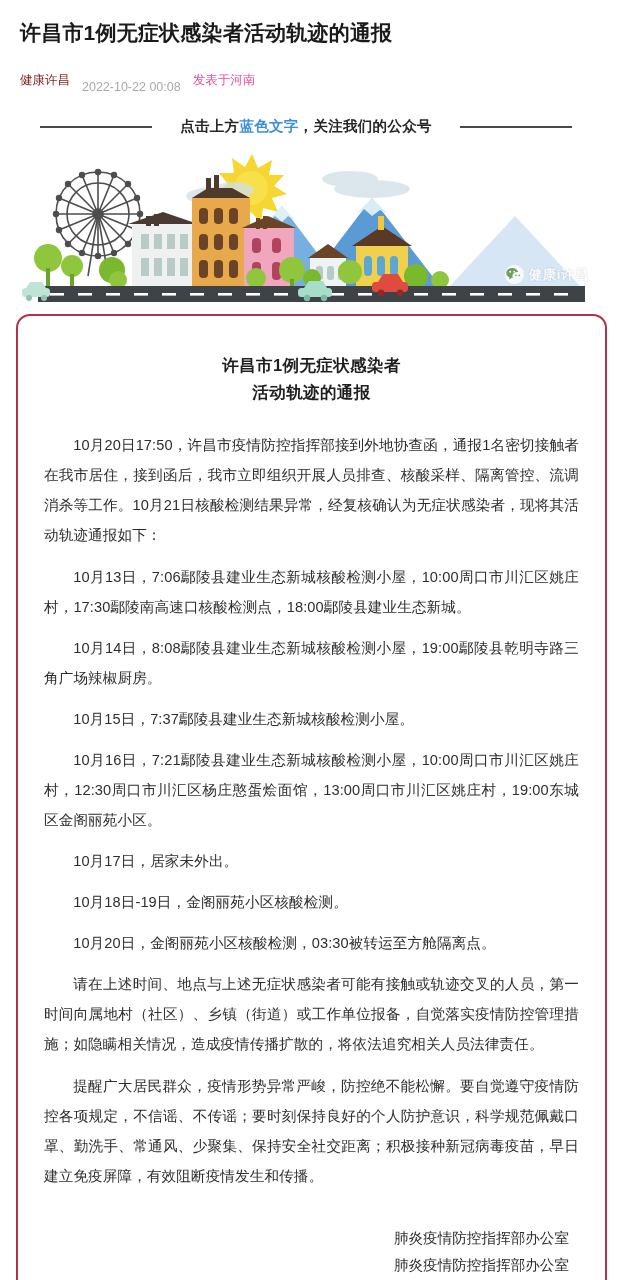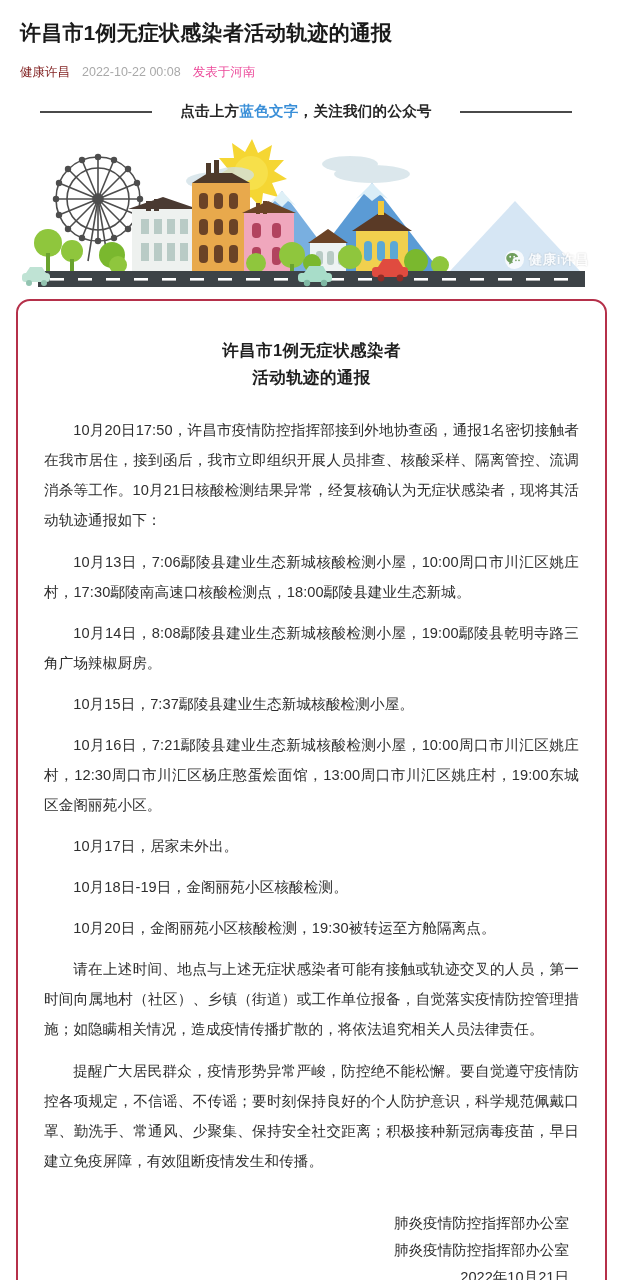--- a/index.html
+++ b/index.html
@@ -43,7 +43,7 @@
     margin-bottom: 14px;
   }
   .meta-account { color: #7f1d1d; }
-  .meta-date { color: #a9a9a9; }
+  .meta-date { color: #a9a9a9; margin-top: 15px; }
   .meta-loc { color: #ec4899; }
 
   

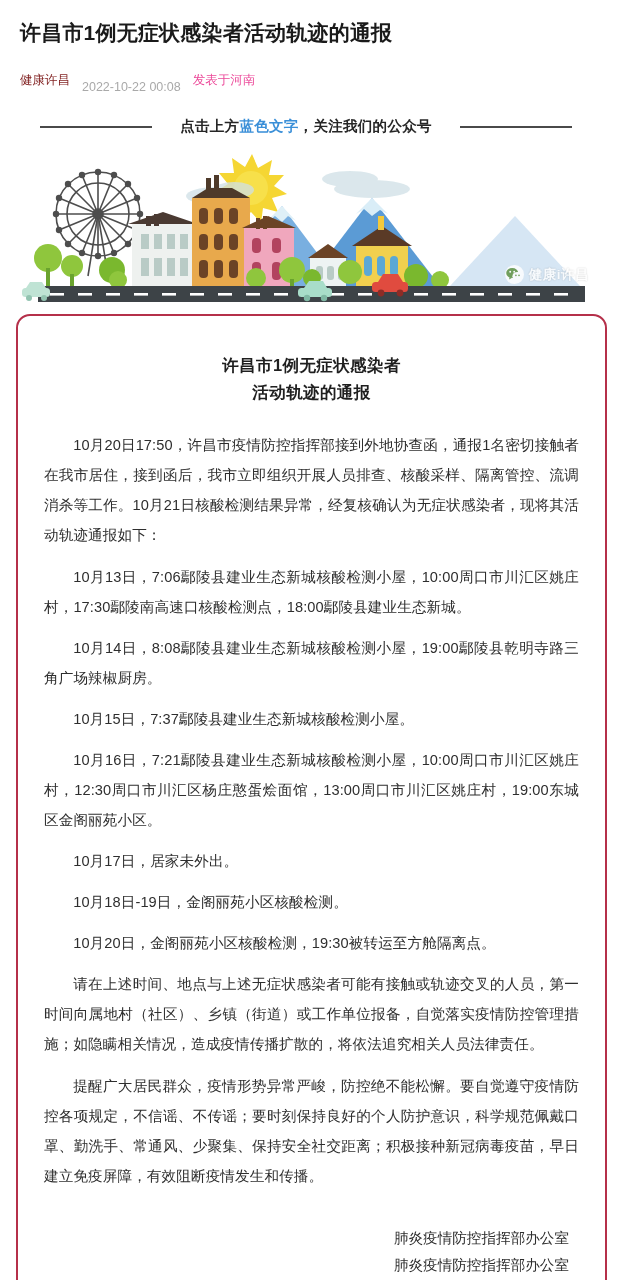--- a/index.html
+++ b/index.html
@@ -387,7 +387,7 @@
     <p class="para tight">10月16日，7:21鄢陵县建业生态新城核酸检测小屋，10:00周口市川汇区姚庄村，12:30周口市川汇区杨庄憨蛋烩面馆，13:00周口市川汇区姚庄村，19:00东城区金阁丽苑小区。</p>
     <p class="para tight">10月17日，居家未外出。</p>
     <p class="para tight">10月18日-19日，金阁丽苑小区核酸检测。</p>
-    <p class="para tight">10月20日，金阁丽苑小区核酸检测，19:30被转运至方舱隔离点。</p>
+    <p class="para tight">10月20日，金阁丽苑小区核酸检测，03:30被转运至方舱隔离点。</p>
     <p class="para">请在上述时间、地点与上述无症状感染者可能有接触或轨迹交叉的人员，第一时间向属地村（社区）、乡镇（街道）或工作单位报备，自觉落实疫情防控管理措施；如隐瞒相关情况，造成疫情传播扩散的，将依法追究相关人员法律责任。</p>
     <p class="para">提醒广大居民群众，疫情形势异常严峻，防控绝不能松懈。要自觉遵守疫情防控各项规定，不信谣、不传谣；要时刻保持良好的个人防护意识，科学规范佩戴口罩、勤洗手、常通风、少聚集、保持安全社交距离；积极接种新冠病毒疫苗，早日建立免疫屏障，有效阻断疫情发生和传播。</p>
 

